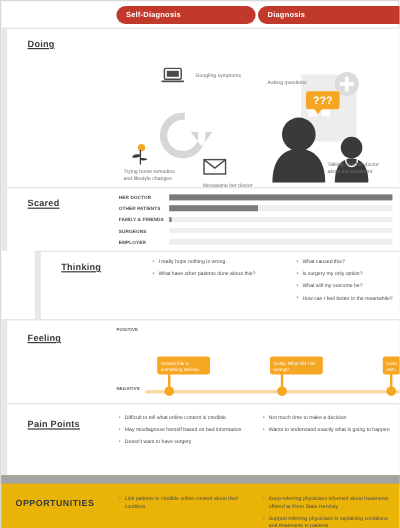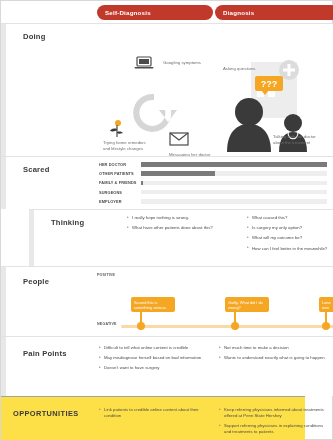--- a/index.html
+++ b/index.html
@@ -28,7 +28,7 @@
   .row:before{content:"";position:absolute;left:0;top:0;width:5px;height:100%;
               background:#e8e8e8;}
   .row-label{position:absolute;left:22px;font-size:7.6px;font-weight:bold;
-             color:#3a3a3a;letter-spacing:.2px;white-space:nowrap;}
+             color:#3a3a3a;letter-spacing:.2px;white-space:nowrap;text-decoration:underline;}
 
   .r-doing{top:22px;height:133px;}
   .r-people{top:155px;height:53px;}

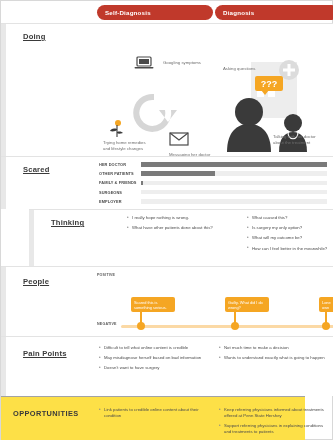--- a/index.html
+++ b/index.html
@@ -208,7 +208,7 @@
   </div>
 
   <div class="row r-feeling">
-    <div class="row-label" style="top:10px;">People</div>
+    <div class="row-label" style="top:10px;">Feeling</div>
     <div class="feel">
       <div class="axis-lbl pos">POSITIVE</div>
       <div class="axis-lbl neg">NEGATIVE</div>

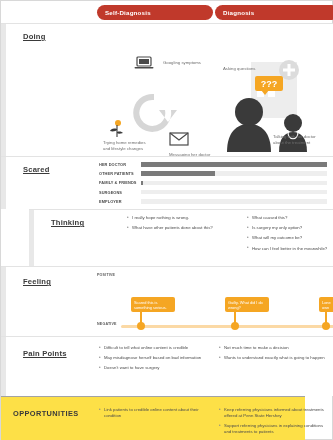--- a/index.html
+++ b/index.html
@@ -88,8 +88,8 @@
            padding:2.5px 3px;font-size:3.9px;line-height:1.3;box-sizing:border-box;}
 
   
-  .opps{position:absolute;left:0;top:395px;width:304px;height:44px;
-        background:#fde047;border-top:1px solid #a3a3a3;box-sizing:border-box;}
+  .opps{position:absolute;left:0;top:395px;width:333px;height:44px;
+        background:#eab308;border-top:7px solid #a3a3a3;box-sizing:border-box;}
   .opps-title{position:absolute;left:12px;top:12px;font-size:7.4px;font-weight:bold;
               color:#3a3a3a;letter-spacing:.4px;}
   .opps .col1,.opps .col2{top:10px;}

